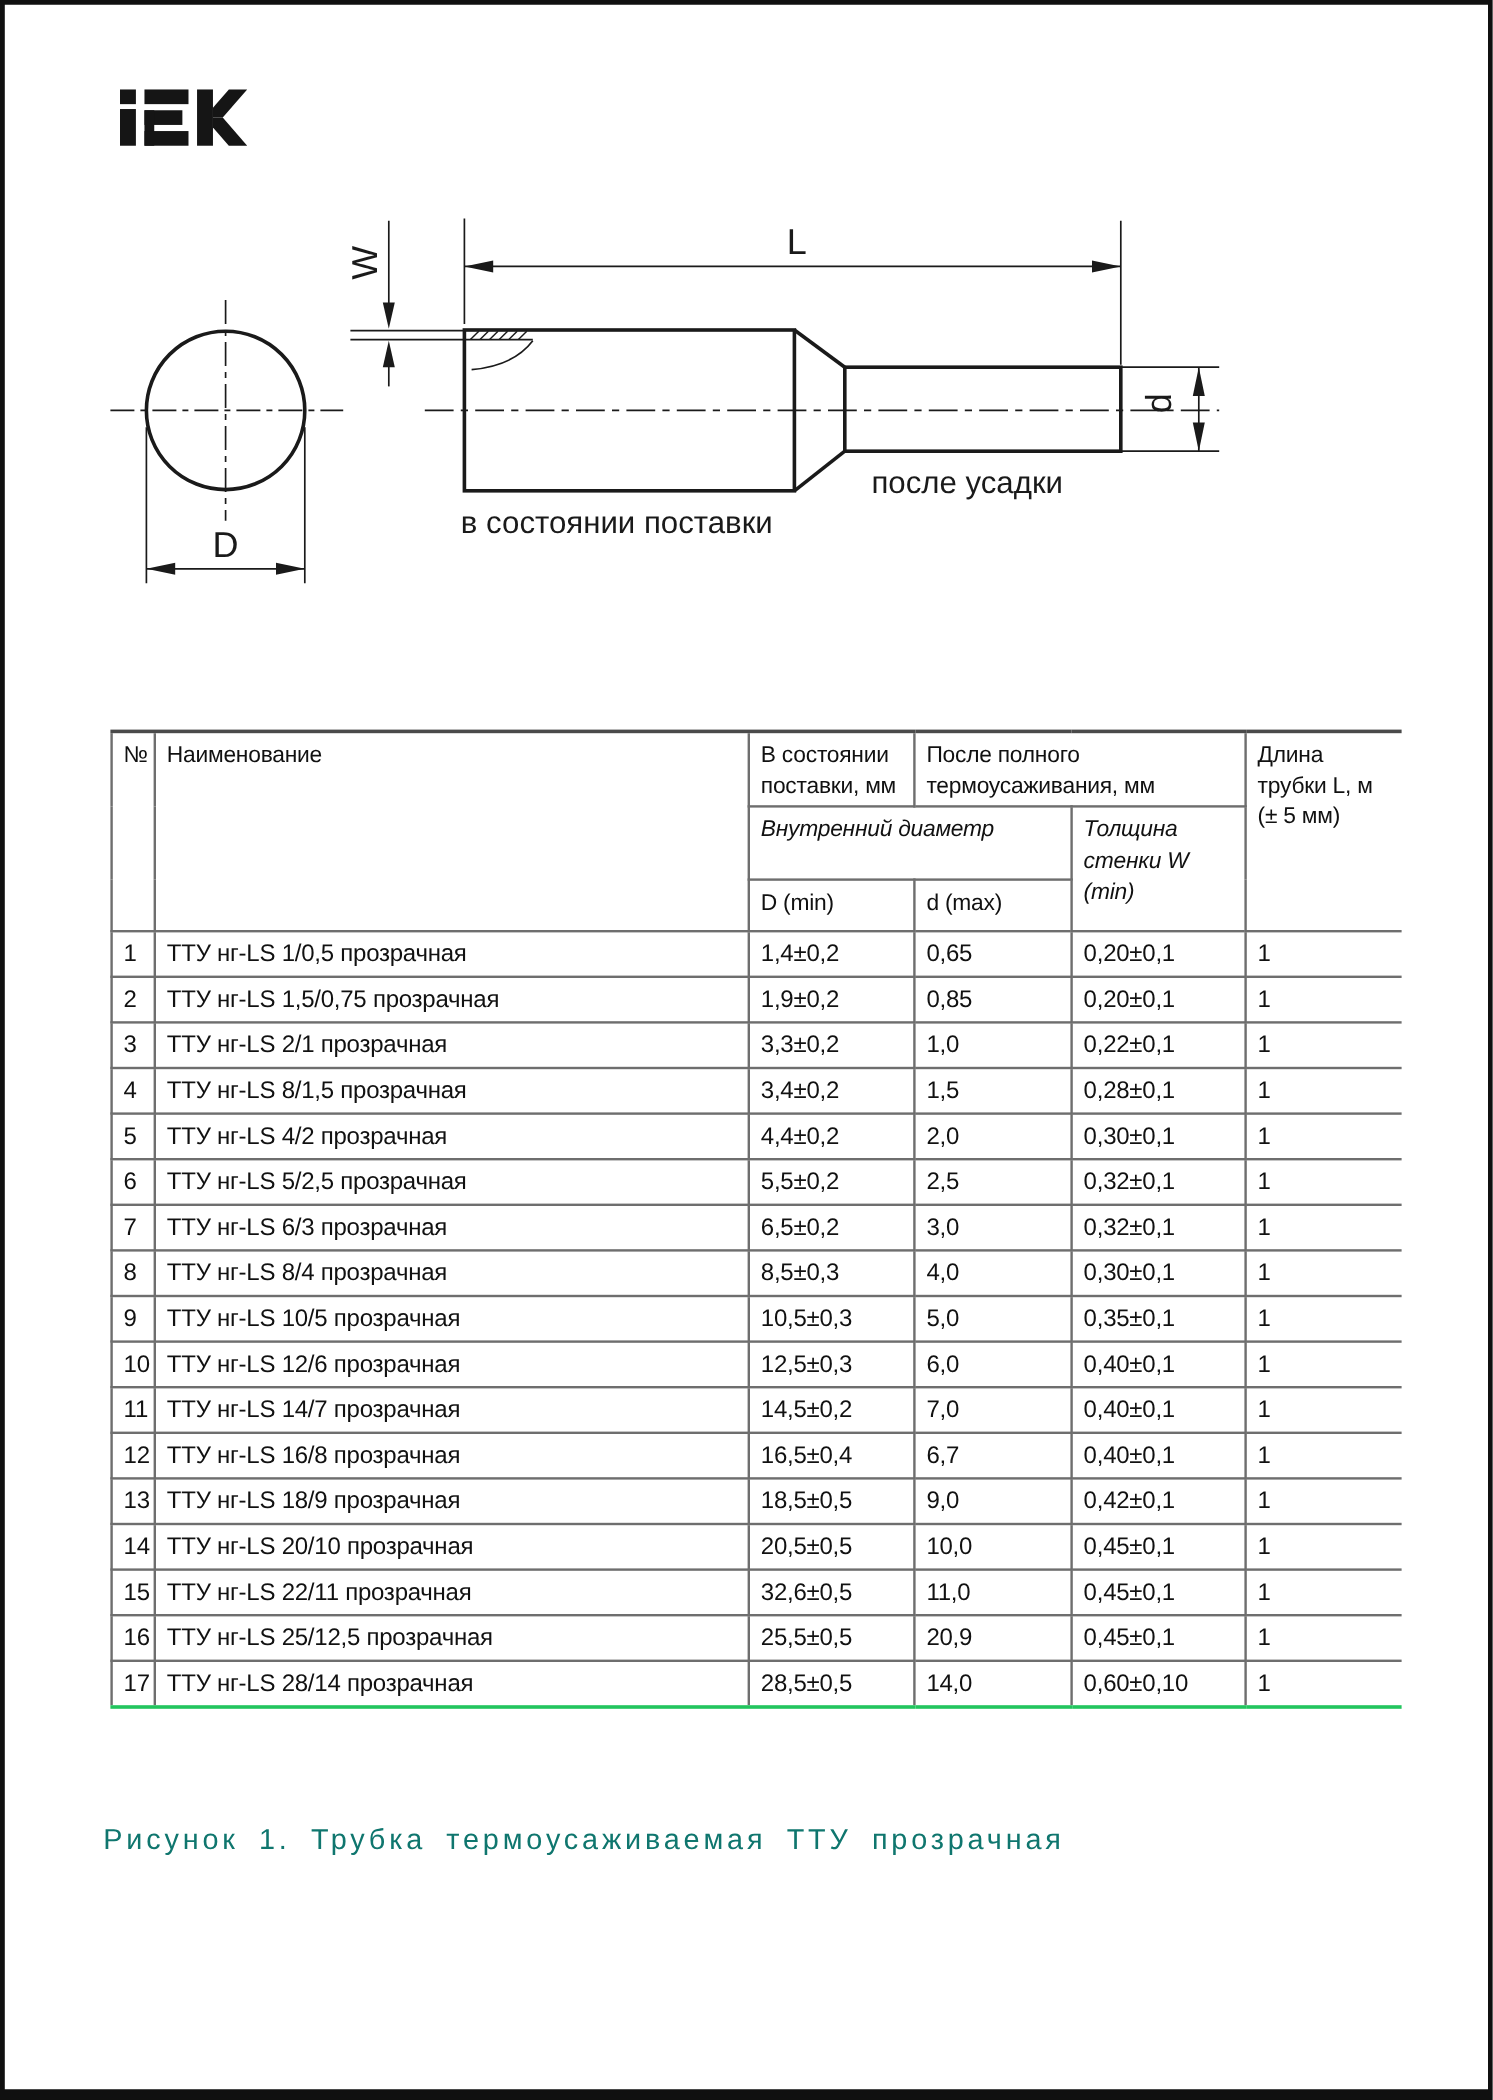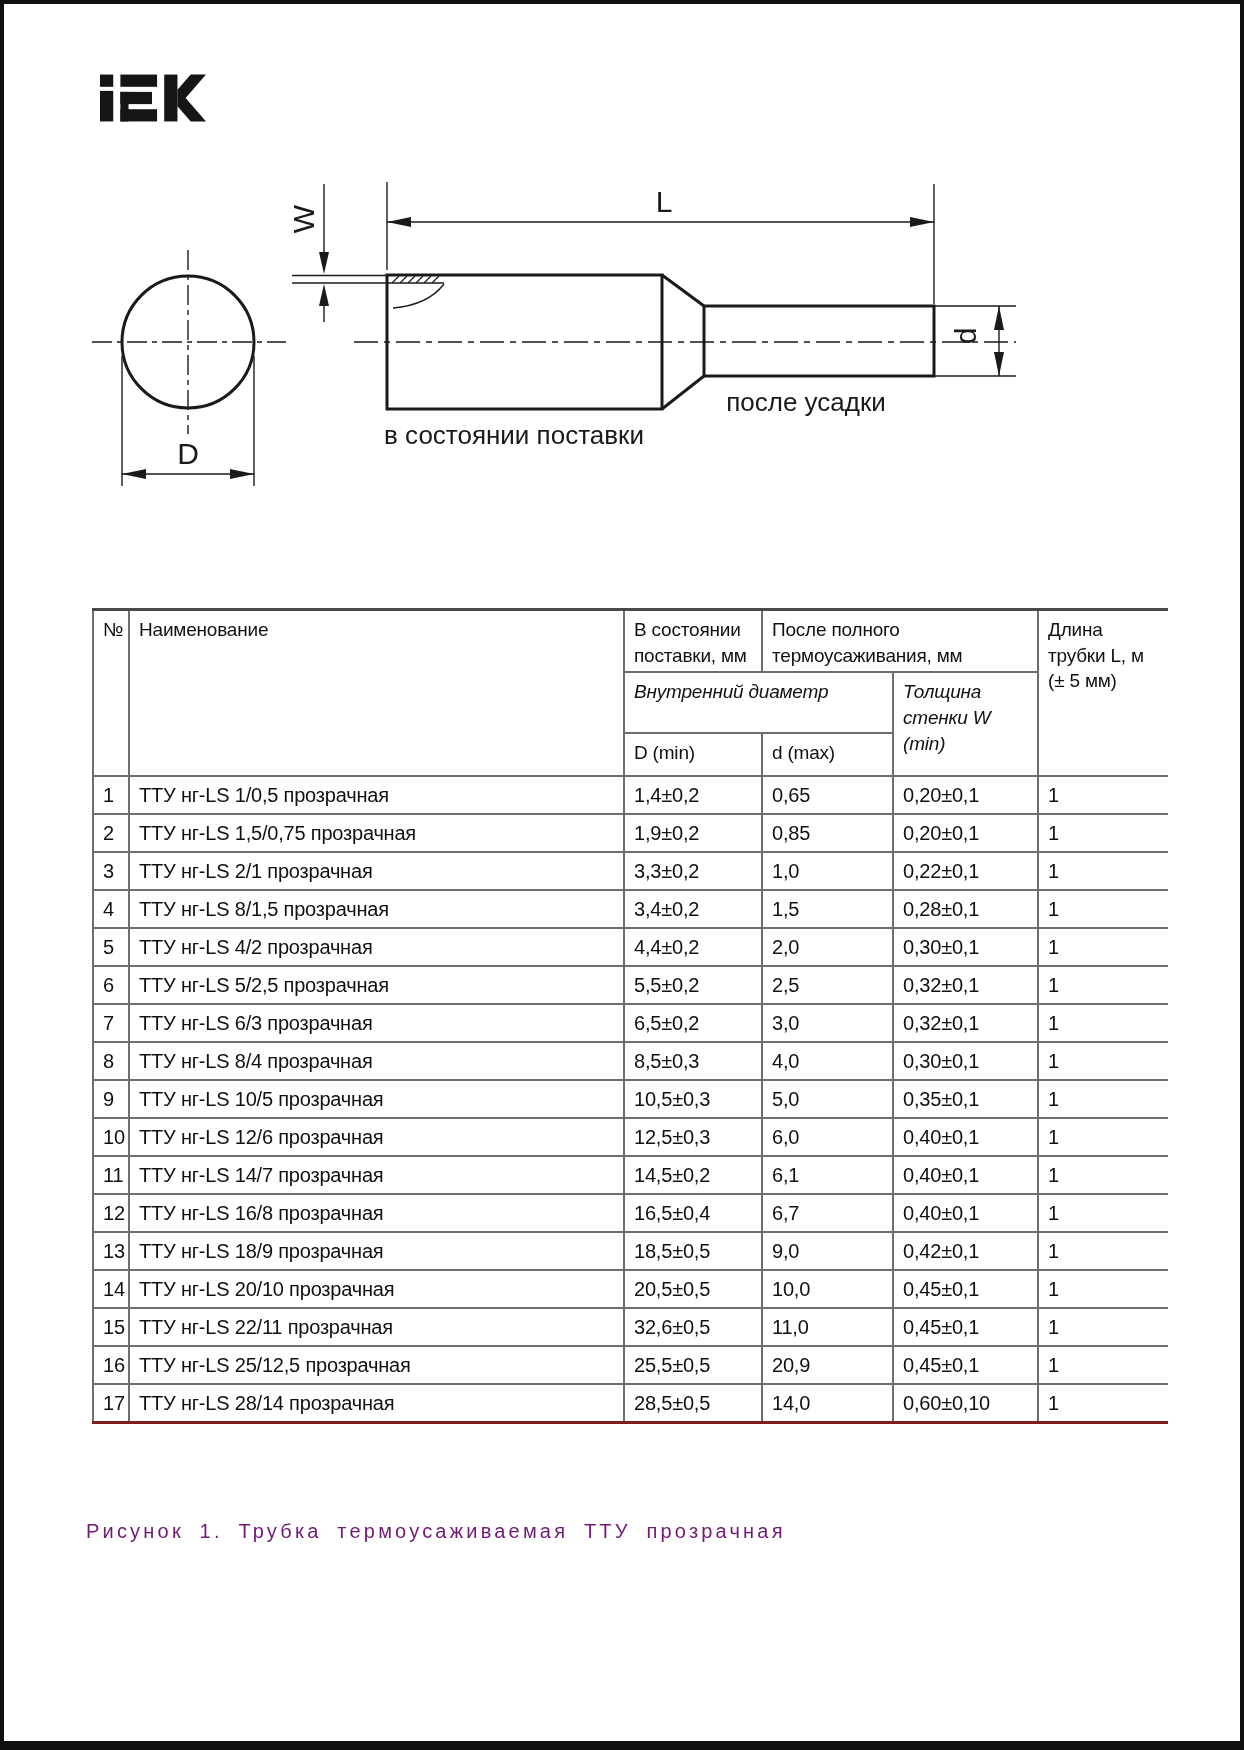--- a/index.html
+++ b/index.html
@@ -242,7 +242,7 @@
       <td class="cell-num">11</td>
       <td>ТТУ нг-LS 14/7 прозрачная</td>
       <td>14,5±0,2</td>
-      <td>6,1</td>
+      <td>7,0</td>
       <td>0,40±0,1</td>
       <td>1</td>
     </tr>

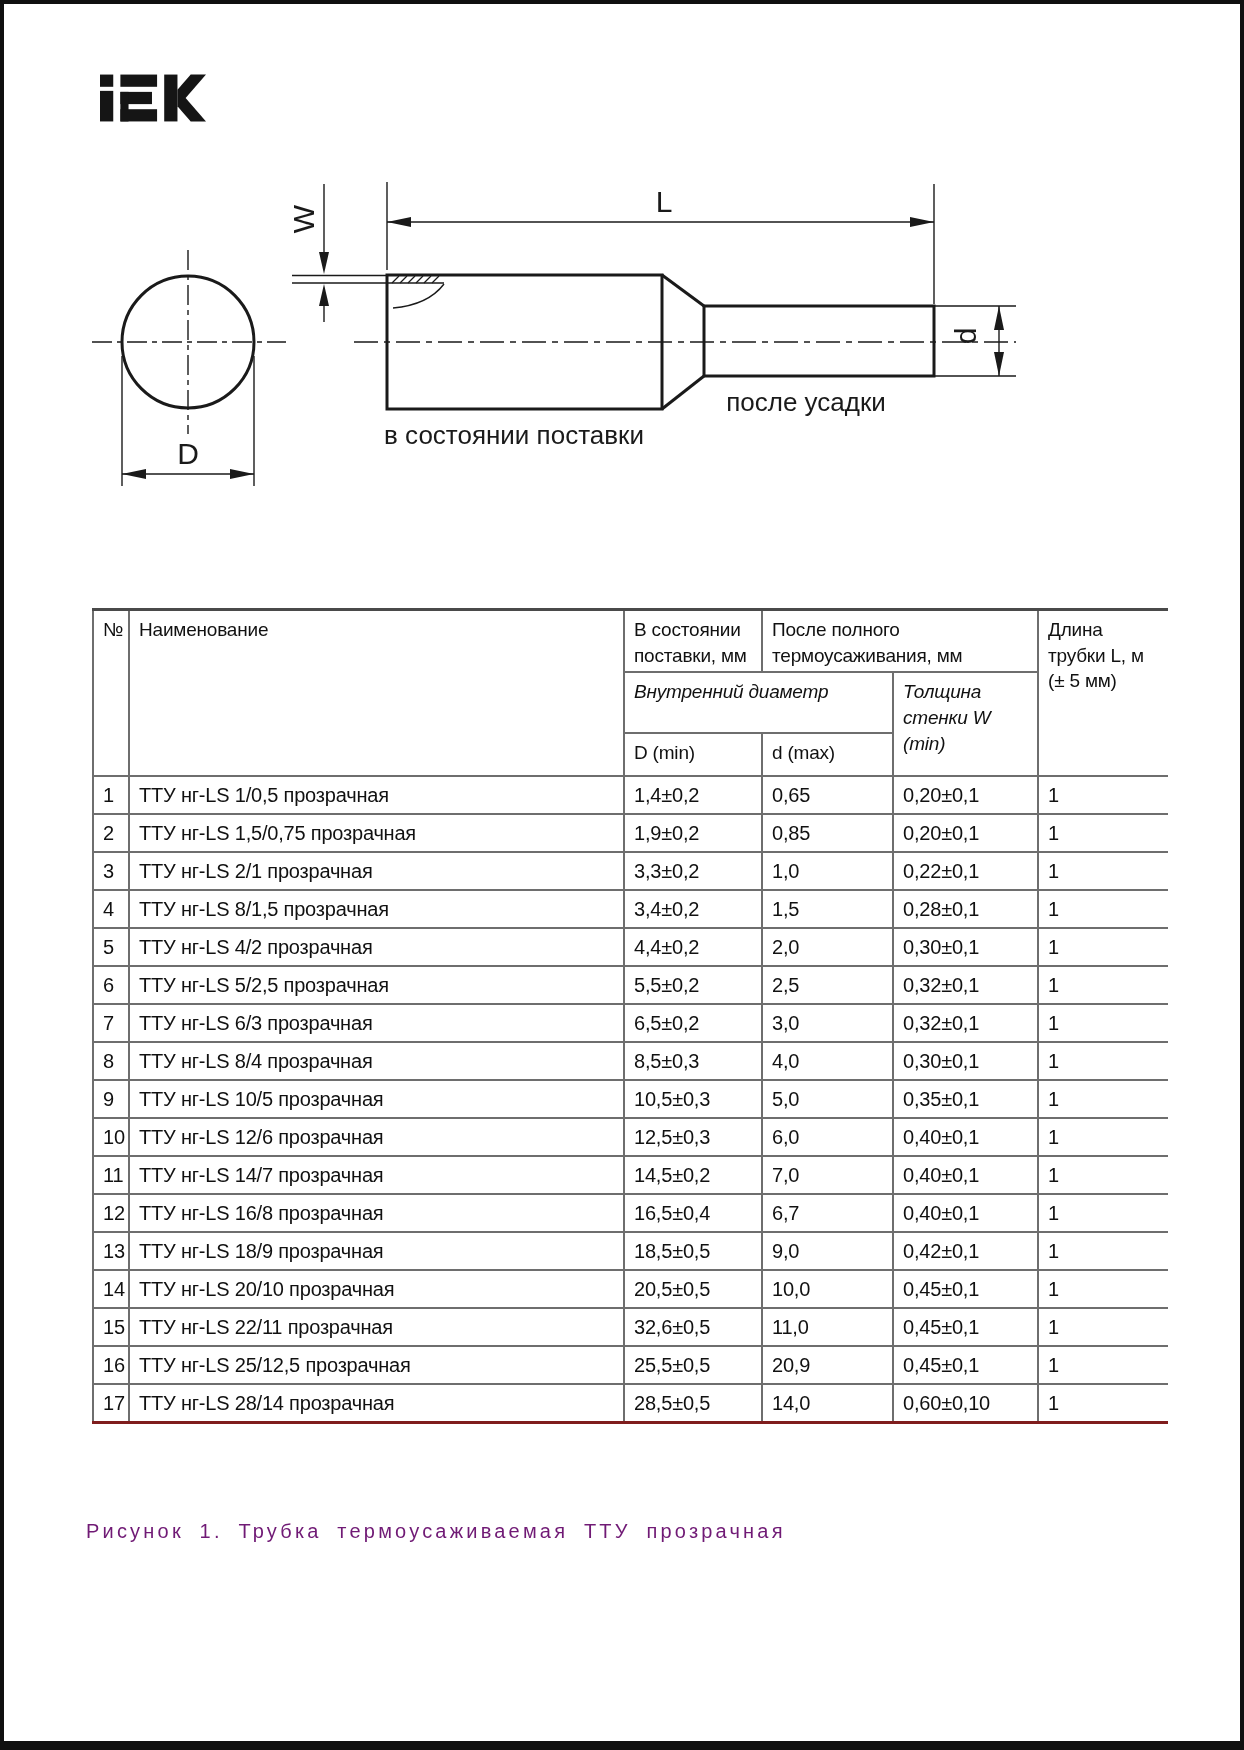--- a/index.html
+++ b/index.html
@@ -35,7 +35,7 @@
   .spec-table tr.hC th{height:32px;}
   .spec-table th:last-child, .spec-table td:last-child{border-right:none;}
   .spec-table tr.hA th{border-top:3px solid #4a4a4a;}
-  .spec-table tbody tr:last-child td{border-bottom:3px solid #7f1d1d;}
+  .spec-table tbody tr:last-child td{border-bottom:3px solid #22c55e;}
   .cell-num{padding-left:6px; text-align:center;}
 
   .caption{

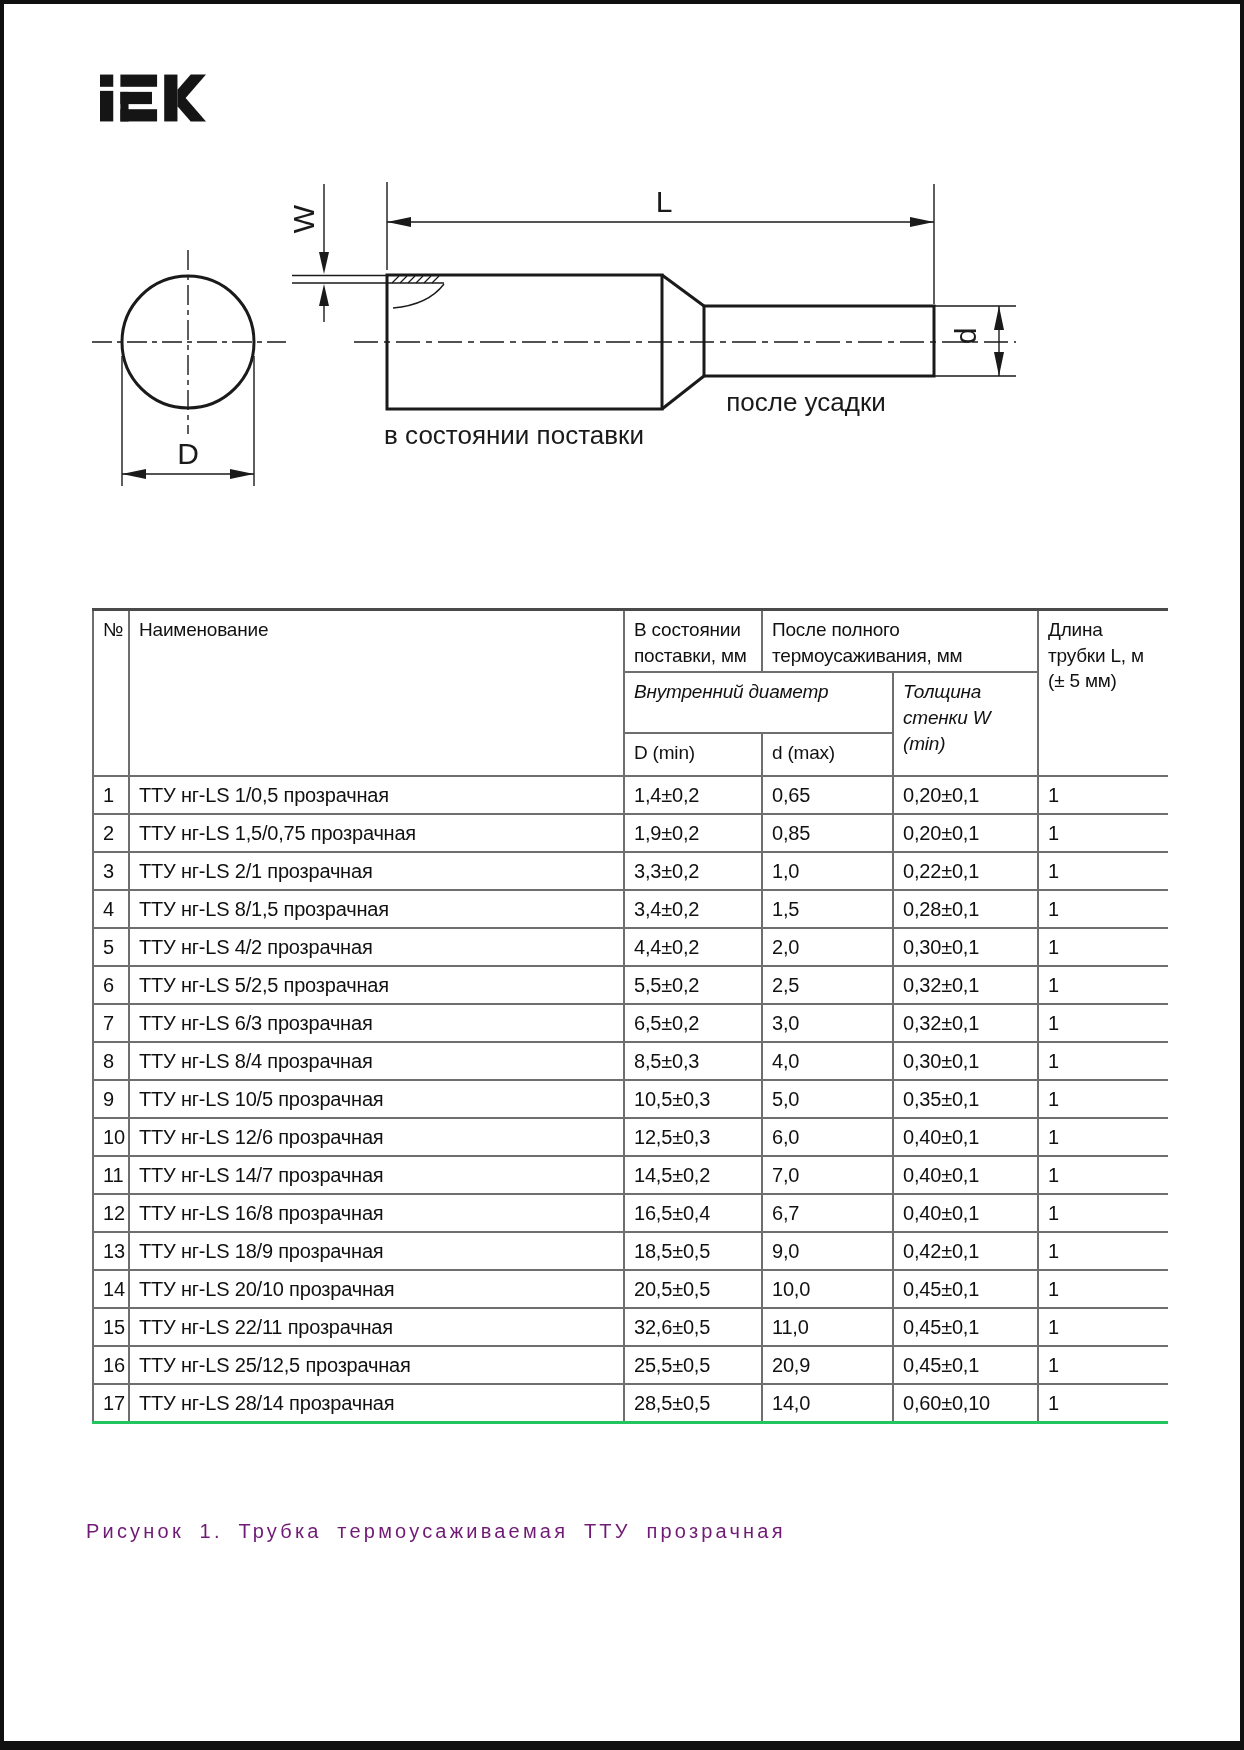--- a/index.html
+++ b/index.html
@@ -39,8 +39,8 @@
   .cell-num{padding-left:6px; text-align:center;}
 
   .caption{
-    position:absolute; left:82px; top:1516px; font-size:20px;
-    letter-spacing:3.2px; word-spacing:7px; color:#701a75; white-space:nowrap;
+    position:absolute; left:82px; top:1516px; font-size:24px;
+    letter-spacing:3.2px; word-spacing:7px; color:#0f766e; white-space:nowrap;
   }
 </style>
 </head>

